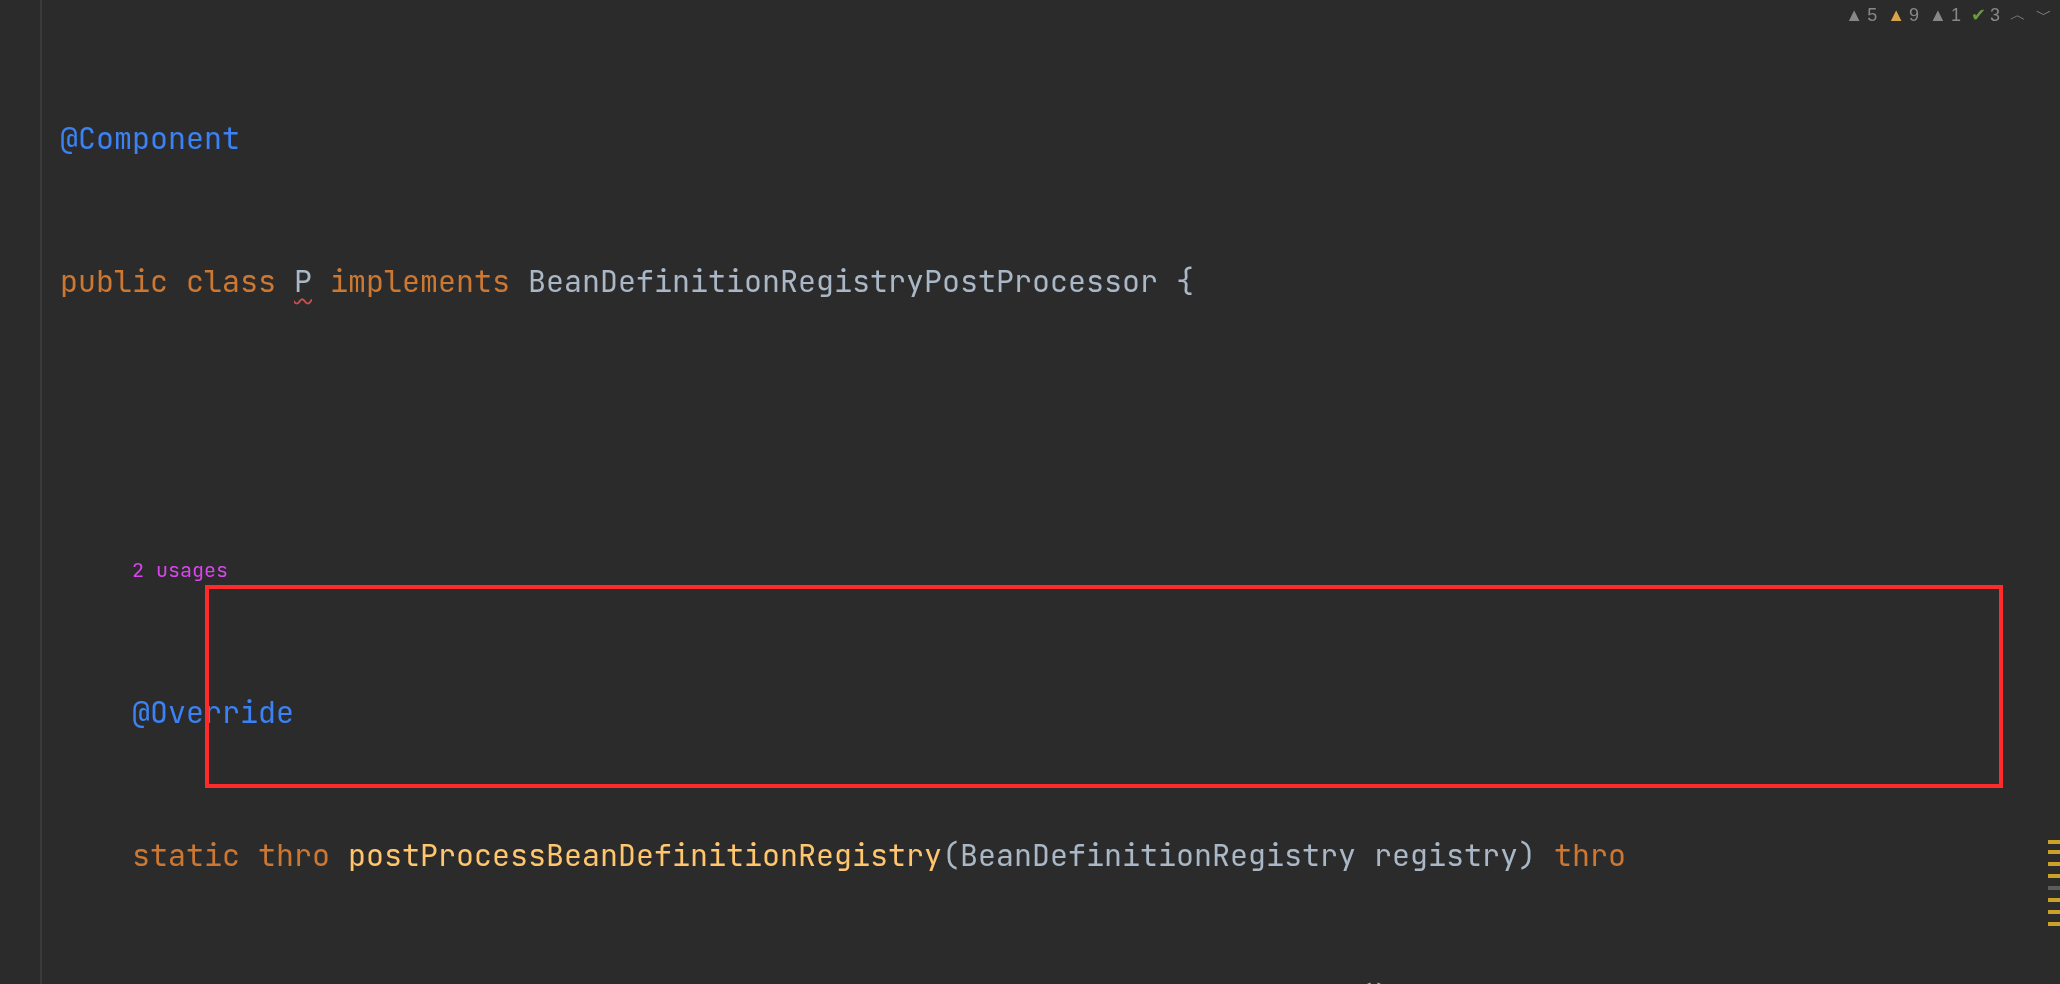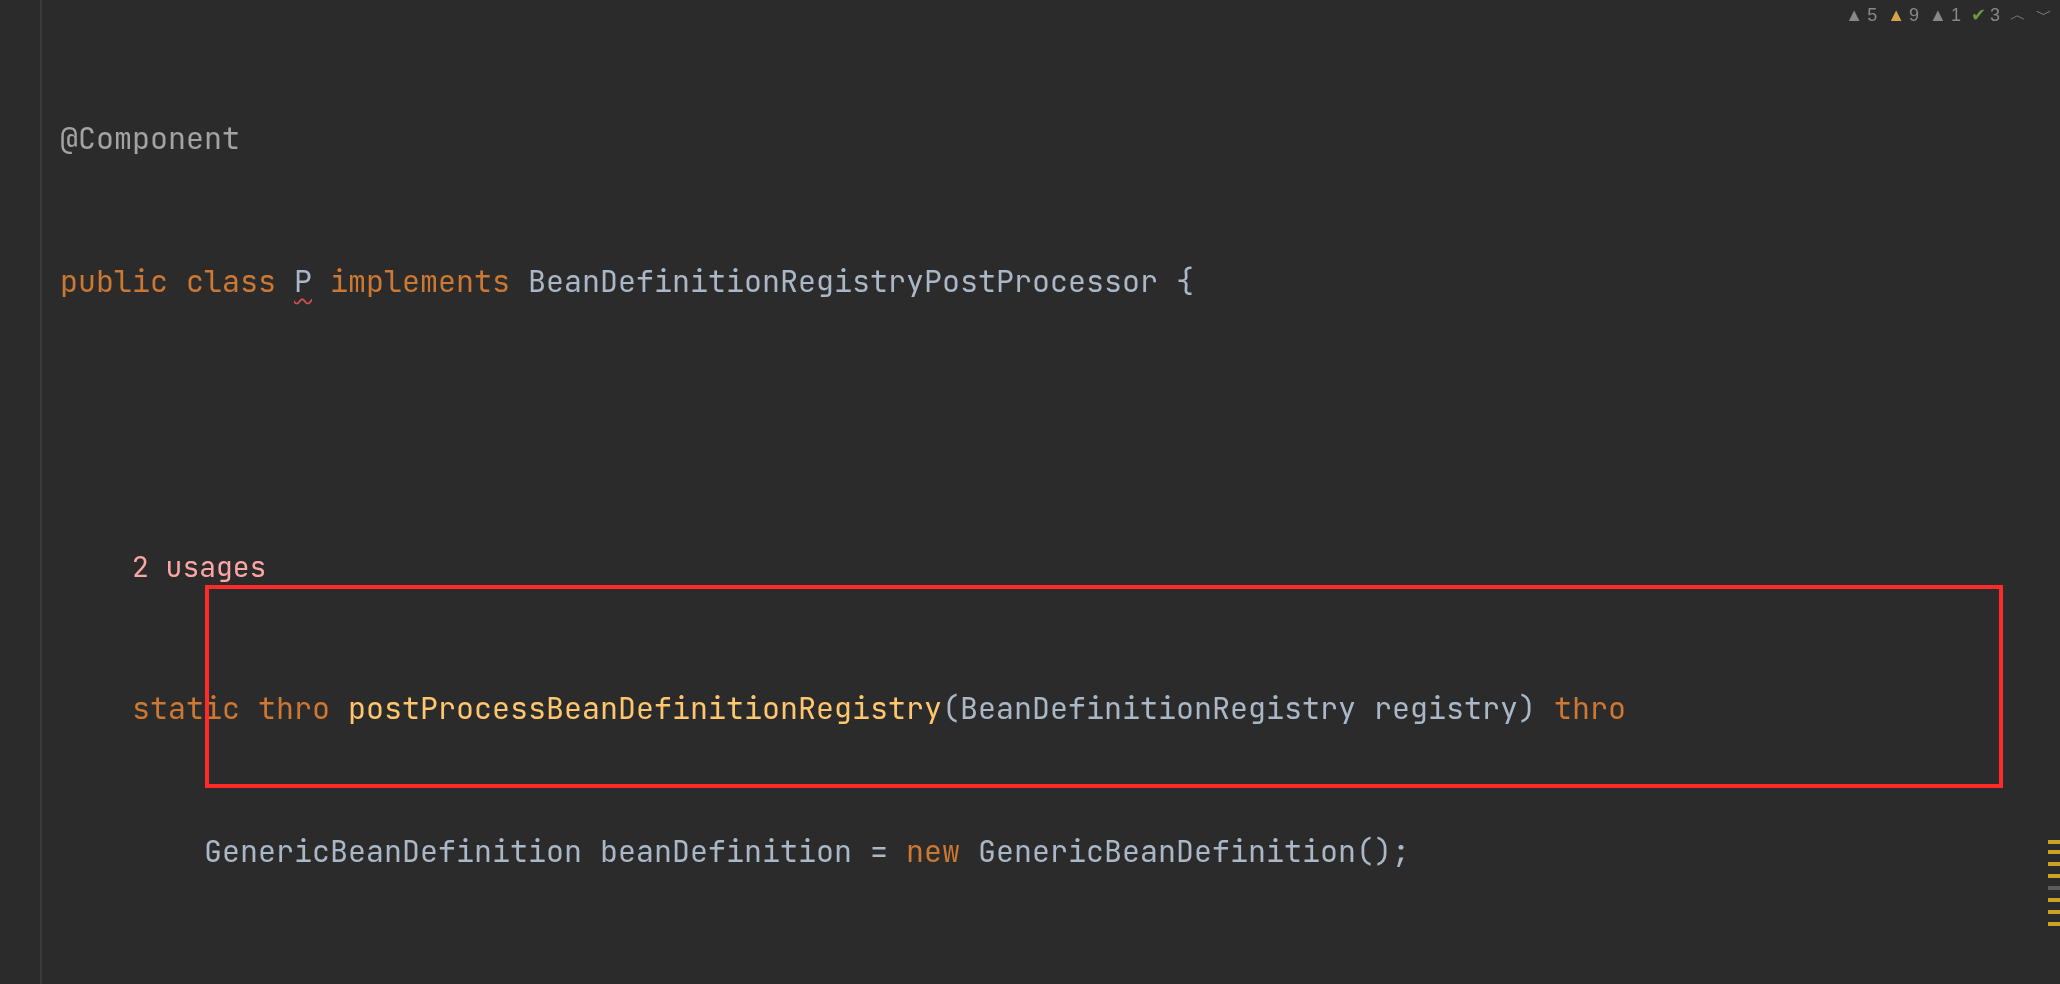--- a/index.html
+++ b/index.html
@@ -52,7 +52,7 @@
   }
   .line { position:relative; padding-left:60px; }
   .kw { color:#cc7832; }
-  .anno { color:#a3a3a3; }
+  .anno { color:#3b82f6; }
   .method-decl { color:#ffc66d;margin-top:48px; }
   .usages { color:#fca5a5; font-size:28px; }
   .wavy-red {

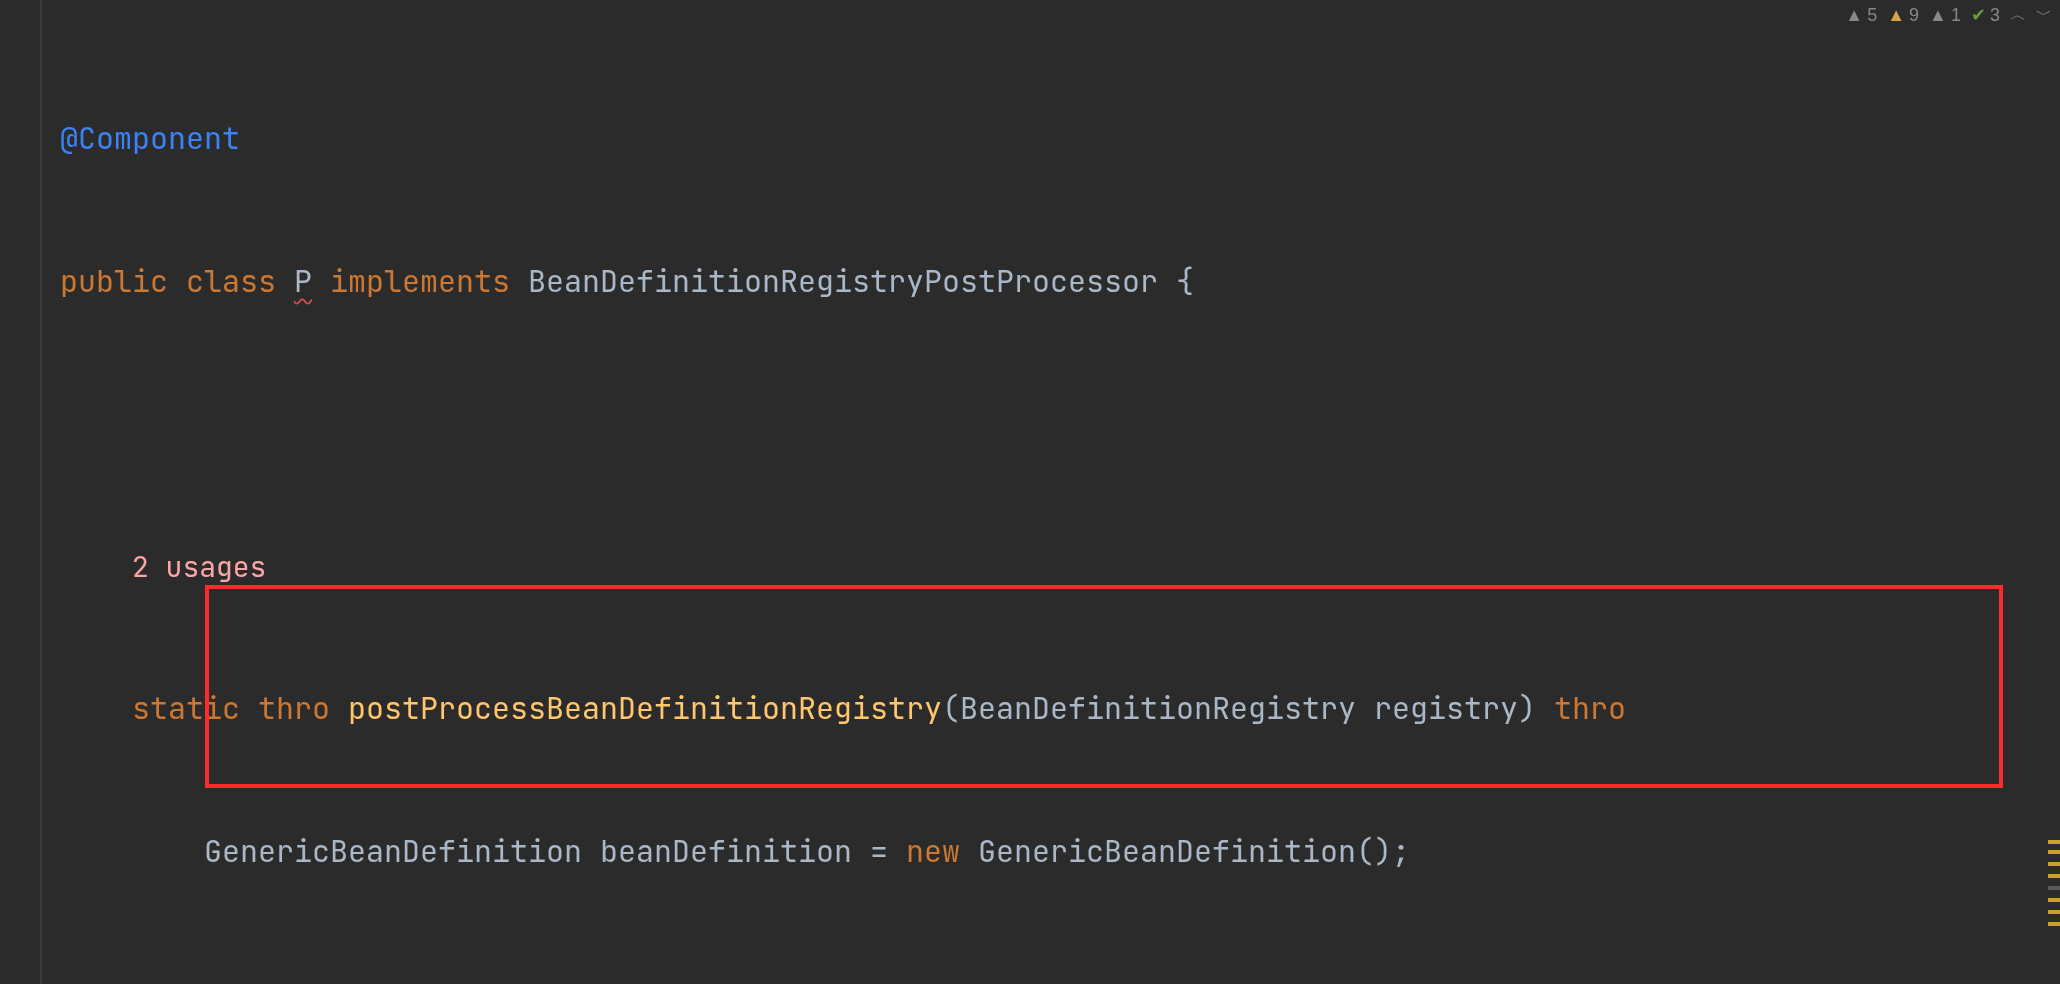--- a/index.html
+++ b/index.html
@@ -54,7 +54,7 @@
   .kw { color:#cc7832; }
   .anno { color:#3b82f6; }
   .method-decl { color:#ffc66d;margin-top:48px; }
-  .usages { color:#fca5a5; font-size:28px; }
+  .usages { color:#d946ef; font-size:20px; }
   .wavy-red {
     text-decoration: underline wavy #cc4d4d;
     text-decoration-thickness:2px;

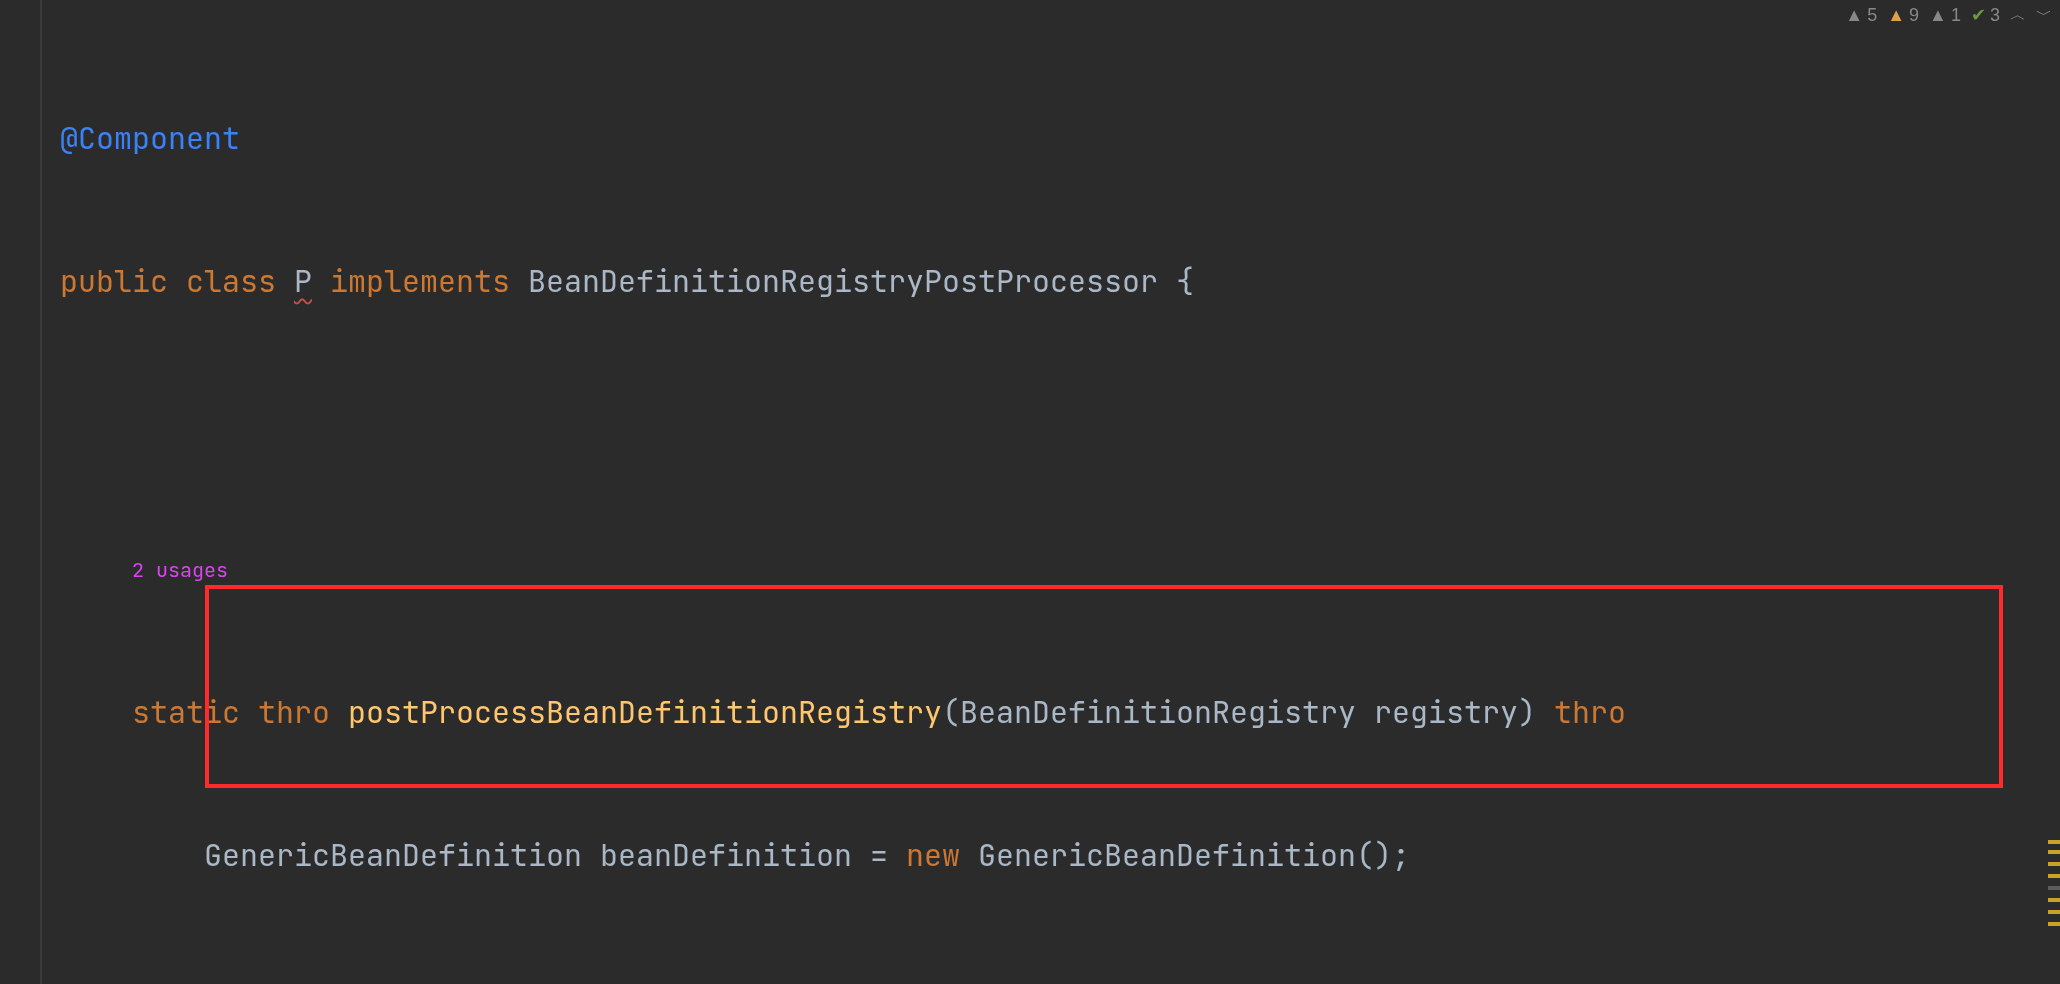--- a/index.html
+++ b/index.html
@@ -114,6 +114,7 @@
     <div class="line"><span class="content"><span class="kw">public</span> <span class="kw">class</span> <span class="wavy-red">P</span> <span class="kw">implements</span> <span>BeanDefinitionRegistryPostProcessor</span><span> {</span></span></div>
     <div class="line"><span class="content"> </span></div>
     <div class="line"><span class="content">    <span class="usages">2 usages</span></span></div>
+    <div class="line"><span class="content">    <span class="anno">@Override</span></span></div>
     <div class="line"><span class="content">    <span class="kw">static</span> <span class="kw">thro</span> <span class="method-decl">postProcessBeanDefinitionRegistry</span>(<span>BeanDefinitionRegistry</span> <span>registry</span>) <span class="kw">thro</span></span></div>
     <div class="line"><span class="content">        <span>GenericBeanDefinition beanDefinition = </span><span class="kw">new</span><span> GenericBeanDefinition();</span></span></div>
     

